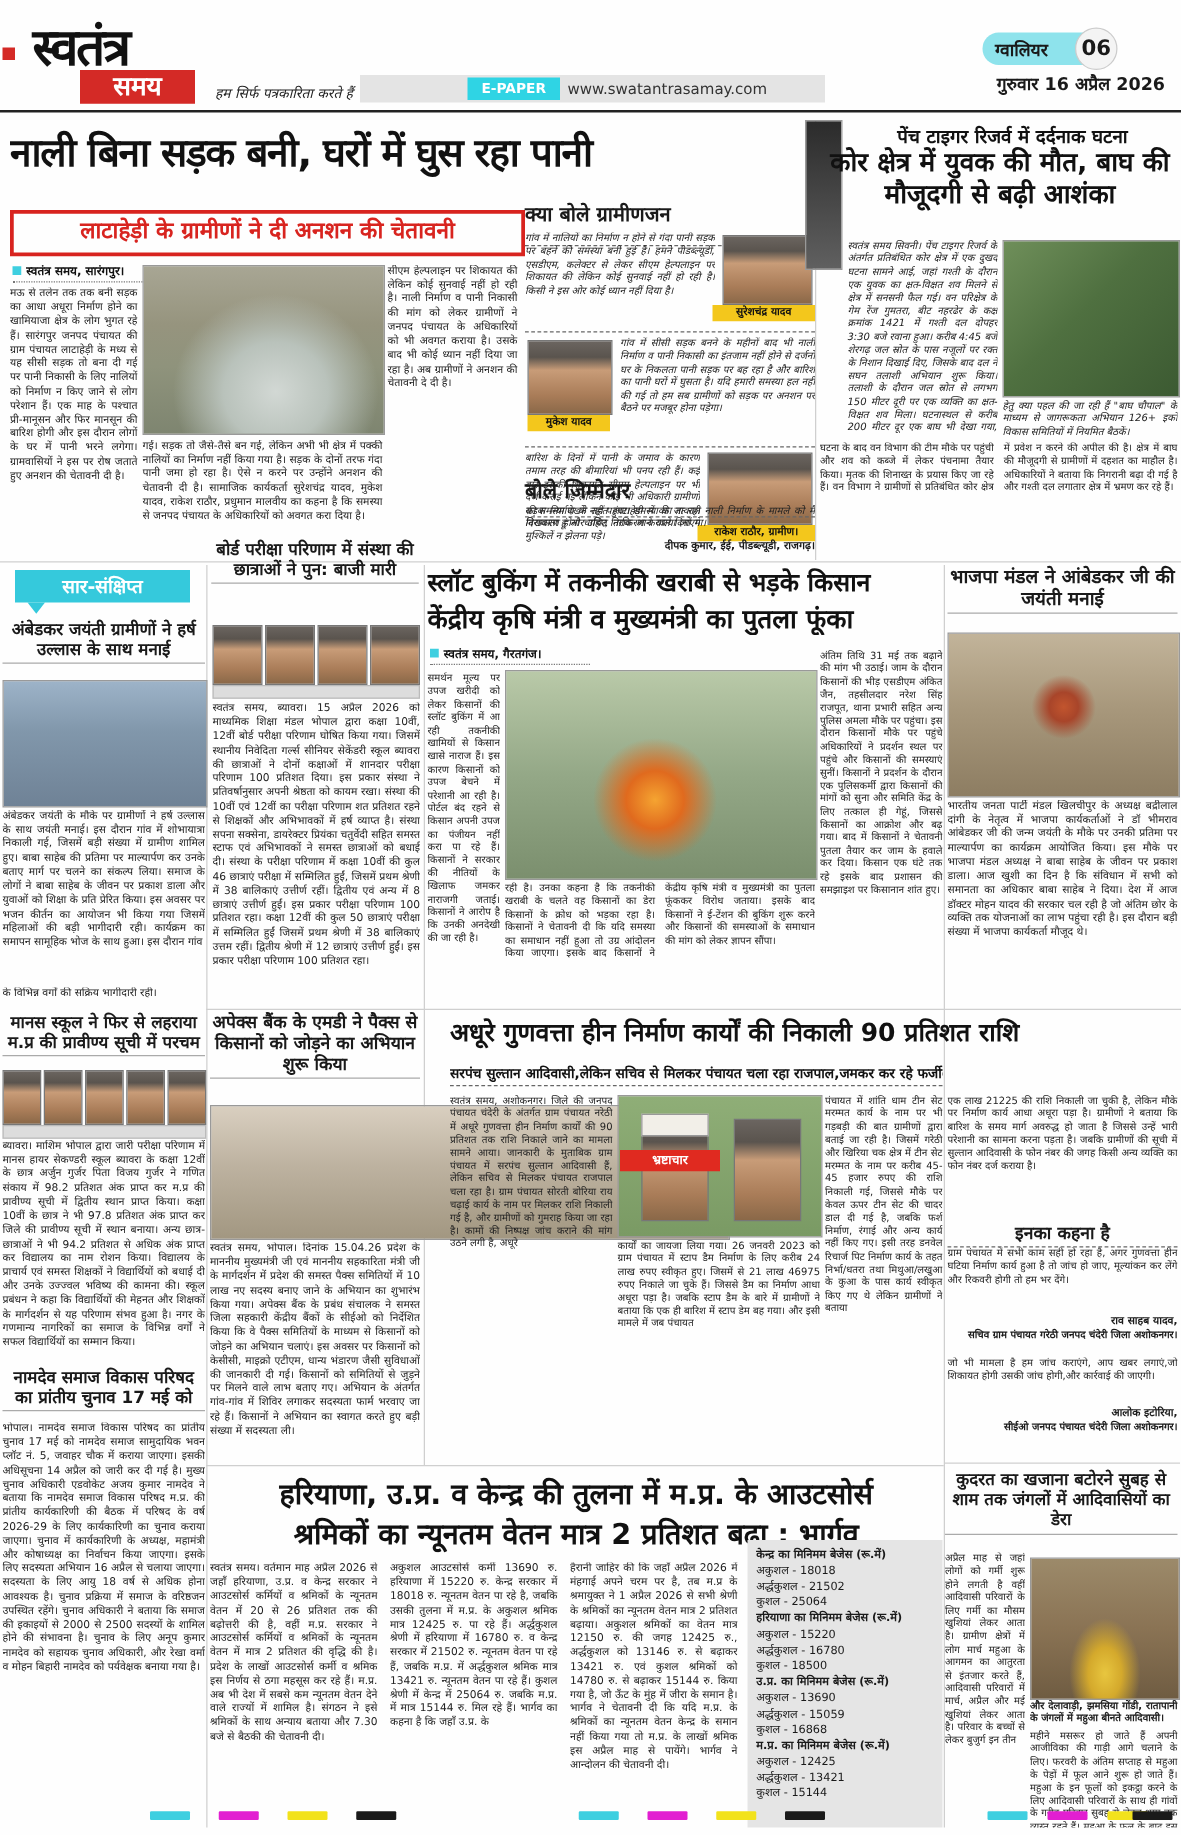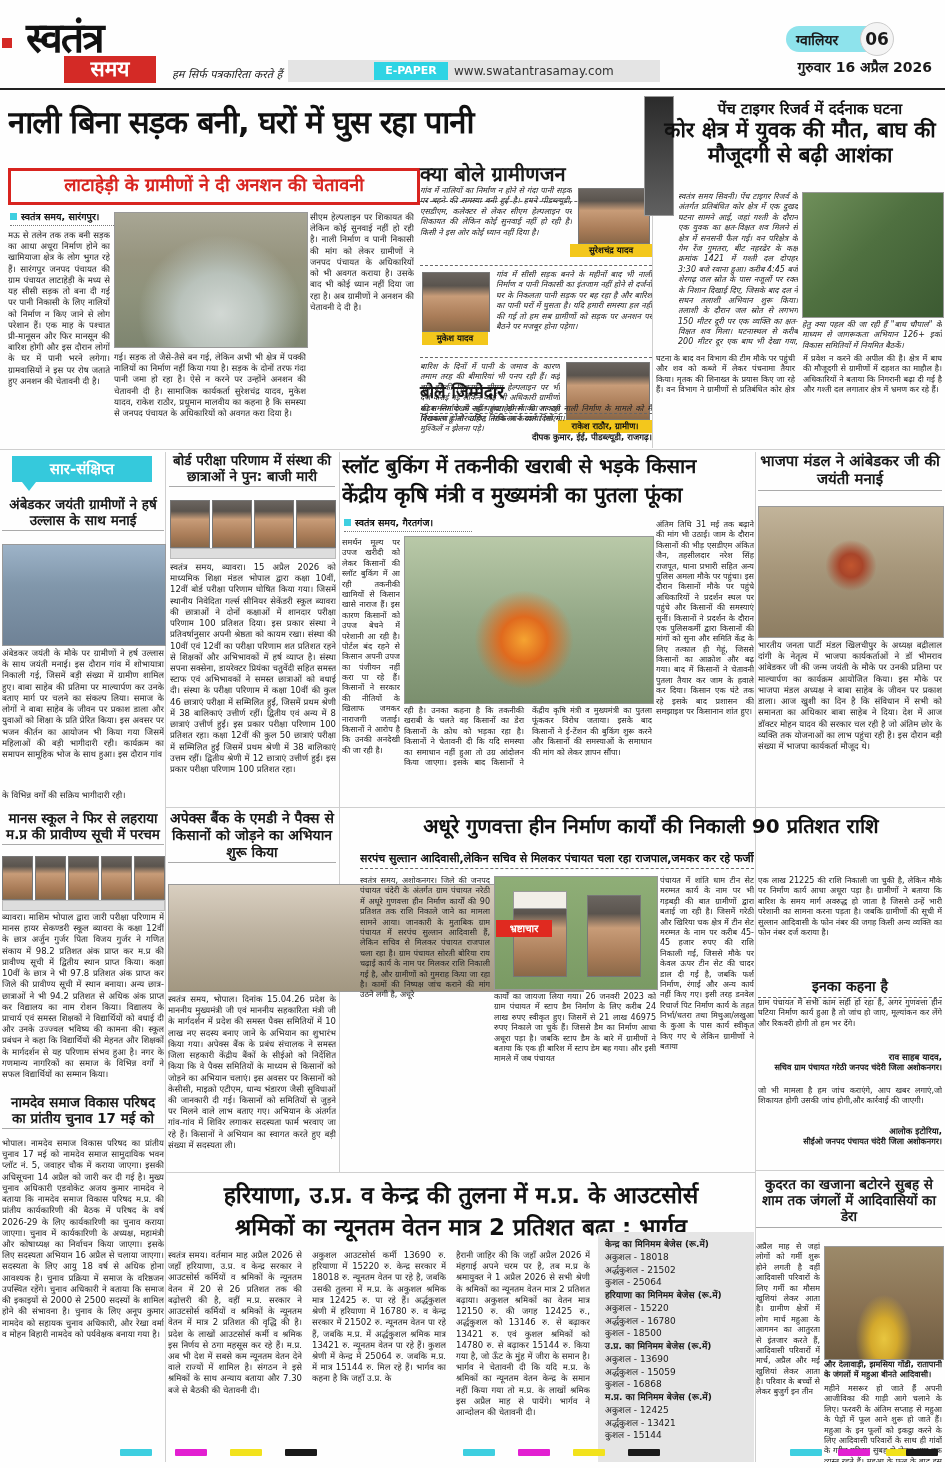--- a/index.html
+++ b/index.html
@@ -72,7 +72,7 @@
   <div class="abs body-txt" style="left:114px;top:352px;width:192px;height:96px;">गई। सड़क तो जैसे-तैसे बन गई, लेकिन अभी भी क्षेत्र में पक्की नालियों का निर्माण नहीं किया गया है। सड़क के दोनों तरफ गंदा पानी जमा हो रहा है। ऐसे न करने पर उन्होंने अनशन की चेतावनी दी है। सामाजिक कार्यकर्ता सुरेशचंद्र यादव, मुकेश यादव, राकेश राठौर, प्रधुमान मालवीय का कहना है कि समस्या से जनपद पंचायत के अधिकारियों को अवगत करा दिया है।</div>
 
   <div class="abs" style="left:420px;top:160px;width:232px;height:288px;">
-    <div class="dash-b" style="font-size:20px;font-weight:bold;padding-bottom:14px;">क्या बोले ग्रामीणजन</div>
+    <div class="dash-b" style="font-size:16px;font-weight:bold;padding-bottom:14px;">क्या बोले ग्रामीणजन</div>
     <div class="abs body-sm" style="left:0;top:26px;width:152px;height:66px;font-style:italic;">गांव में नालियों का निर्माण न होने से गंदा पानी सड़क पर बहने की समस्या बनी हुई है। हमने पीडब्ल्यूडी, एसडीएम, कलेक्टर से लेकर सीएम हेल्पलाइन पर शिकायत की लेकिन कोई सुनवाई नहीं हो रही है। किसी ने इस ओर कोई ध्यान नहीं दिया है।</div>
     <div class="abs face" style="left:158px;top:28px;width:70px;height:54px;"></div>
     <div class="abs nametag" style="left:150px;top:84px;width:82px;height:13px;">सुरेशचंद्र यादव</div>

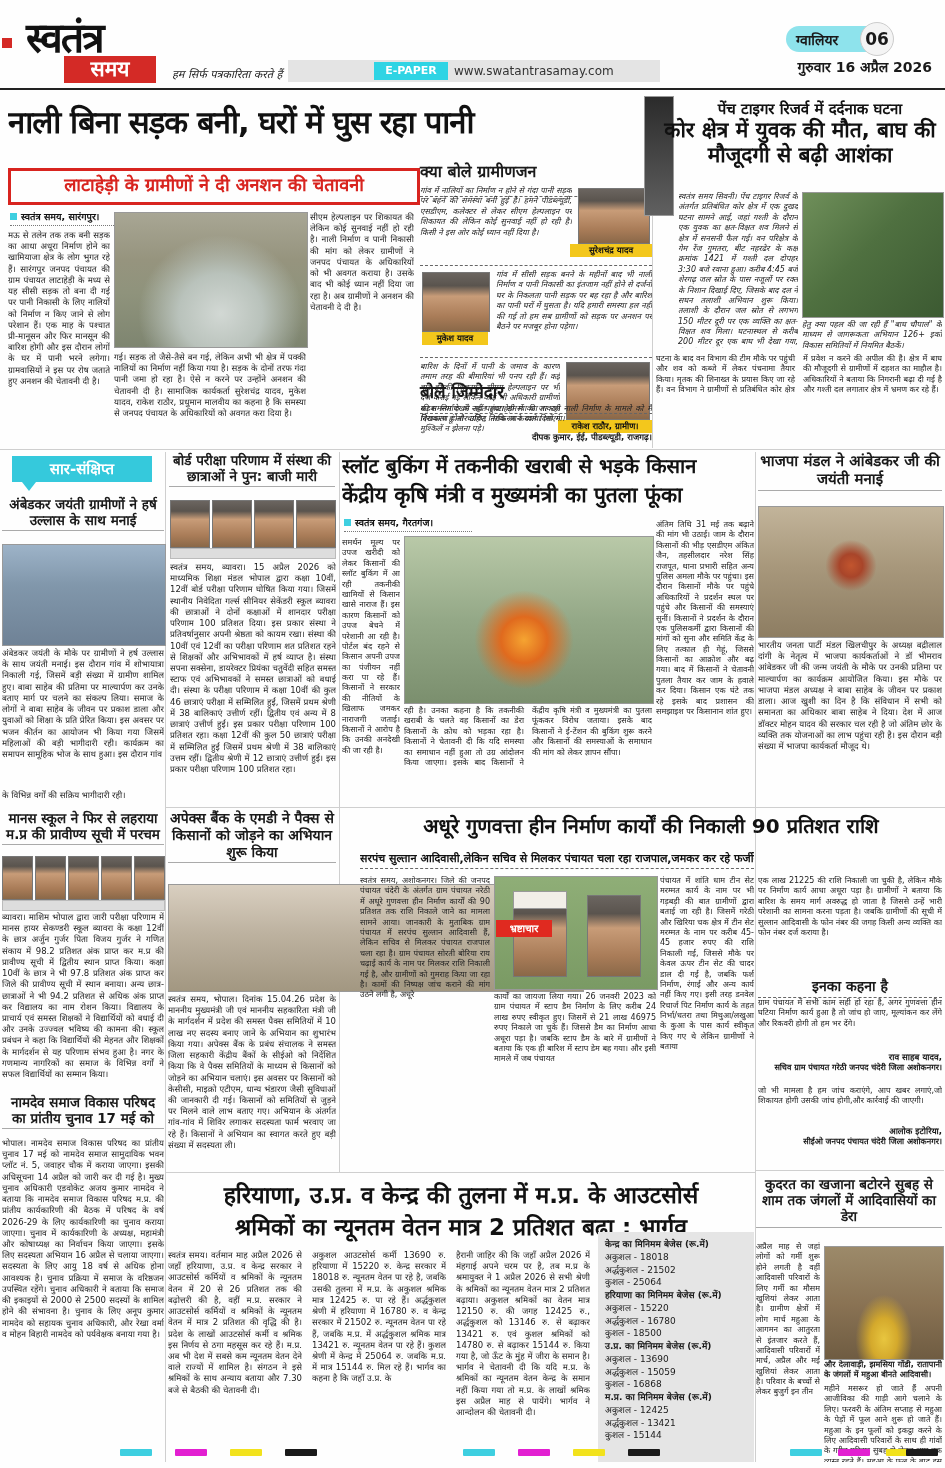--- a/index.html
+++ b/index.html
@@ -113,7 +113,7 @@
   <div class="abs ph ph-crowd" style="left:2px;top:544px;width:162px;height:100px;"></div>
   <div class="abs body-txt" style="left:2px;top:648px;width:162px;height:138px;">अंबेडकर जयंती के मौके पर ग्रामीणों ने हर्ष उल्लास के साथ जयंती मनाई। इस दौरान गांव में शोभायात्रा निकाली गई, जिसमें बड़ी संख्या में ग्रामीण शामिल हुए। बाबा साहेब की प्रतिमा पर माल्यार्पण कर उनके बताए मार्ग पर चलने का संकल्प लिया। समाज के लोगों ने बाबा साहेब के जीवन पर प्रकाश डाला और युवाओं को शिक्षा के प्रति प्रेरित किया। इस अवसर पर भजन कीर्तन का आयोजन भी किया गया जिसमें महिलाओं की बड़ी भागीदारी रही। कार्यक्रम का समापन सामूहिक भोज के साथ हुआ। इस दौरान गांव</div>
 
-  <div class="abs col-head" style="left:169px;top:452px;width:166px;font-size:13.5px;">बोर्ड परीक्षा परिणाम में संस्था की छात्राओं ने पुन: बाजी मारी</div>
+  <div class="abs col-head" style="left:169px;top:432px;width:166px;font-size:13.5px;">बोर्ड परीक्षा परिणाम में संस्था की छात्राओं ने पुन: बाजी मारी</div>
   <div class="abs" style="left:170px;top:500px;width:166px;height:58px;">
     <div class="face" style="position:absolute;left:0;width:38px;height:46px;"></div>
     <div class="face" style="position:absolute;left:42px;width:38px;height:46px;"></div>

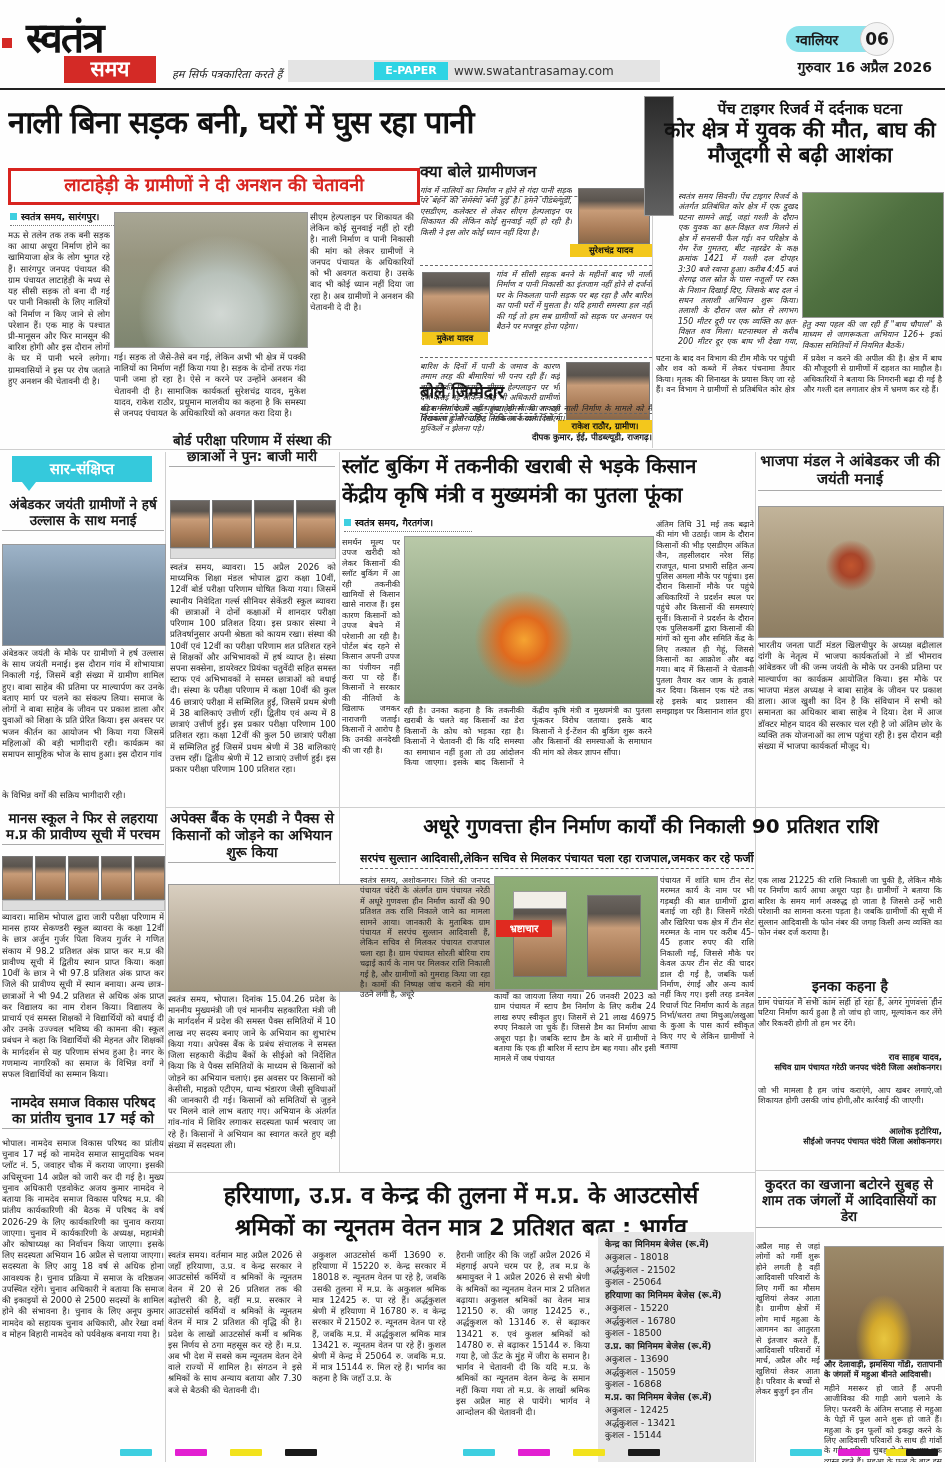--- a/index.html
+++ b/index.html
@@ -155,7 +155,7 @@
   <div class="abs ph ph-event" style="left:168px;top:884px;width:414px;height:106px;"></div>
   <div class="abs body-txt" style="left:168px;top:994px;width:168px;height:176px;">स्वतंत्र समय, भोपाल। दिनांक 15.04.26 प्रदेश के माननीय मुख्यमंत्री जी एवं माननीय सहकारिता मंत्री जी के मार्गदर्शन में प्रदेश की समस्त पैक्स समितियों में 10 लाख नए सदस्य बनाए जाने के अभियान का शुभारंभ किया गया। अपेक्स बैंक के प्रबंध संचालक ने समस्त जिला सहकारी केंद्रीय बैंकों के सीईओ को निर्देशित किया कि वे पैक्स समितियों के माध्यम से किसानों को जोड़ने का अभियान चलाएं। इस अवसर पर किसानों को केसीसी, माइक्रो एटीएम, धान्य भंडारण जैसी सुविधाओं की जानकारी दी गई। किसानों को समितियों से जुड़ने पर मिलने वाले लाभ बताए गए। अभियान के अंतर्गत गांव-गांव में शिविर लगाकर सदस्यता फार्म भरवाए जा रहे हैं। किसानों ने अभियान का स्वागत करते हुए बड़ी संख्या में सदस्यता ली।</div>
 
-  <div class="abs hl nowrap" style="left:360px;top:812px;width:582px;font-size:20px;text-align:center;">अधूरे गुणवत्ता हीन निर्माण कार्यों की निकाली 90 प्रतिशत राशि</div>
+  <div class="abs hl nowrap" style="left:360px;top:812px;width:582px;font-size:20px;">अधूरे गुणवत्ता हीन निर्माण कार्यों की निकाली 90 प्रतिशत राशि</div>
   <div class="abs hl nowrap dash-b" style="left:360px;top:850px;width:394px;font-size:11px;padding-bottom:3px;">सरपंच सुल्तान आदिवासी,लेकिन सचिव से मिलकर पंचायत चला रहा राजपाल,जमकर कर रहे फर्जीवाड़ा</div>
   <div class="abs body-sm" style="left:360px;top:876px;width:130px;height:296px;">स्वतंत्र समय, अशोकनगर। जिले की जनपद पंचायत चंदेरी के अंतर्गत ग्राम पंचायत नरेठी में अधूरे गुणवत्ता हीन निर्माण कार्यों की 90 प्रतिशत तक राशि निकाले जाने का मामला सामने आया। जानकारी के मुताबिक ग्राम पंचायत में सरपंच सुल्तान आदिवासी हैं, लेकिन सचिव से मिलकर पंचायत राजपाल चला रहा है। ग्राम पंचायत सोरती बोरिया राय चढ़ाई कार्य के नाम पर मिलकर राशि निकाली गई है, और ग्रामीणों को गुमराह किया जा रहा है। कामों की निष्पक्ष जांच कराने की मांग उठने लगी है, अधूरे</div>
   <div class="abs ph ph-men" style="left:494px;top:876px;width:162px;height:112px;">

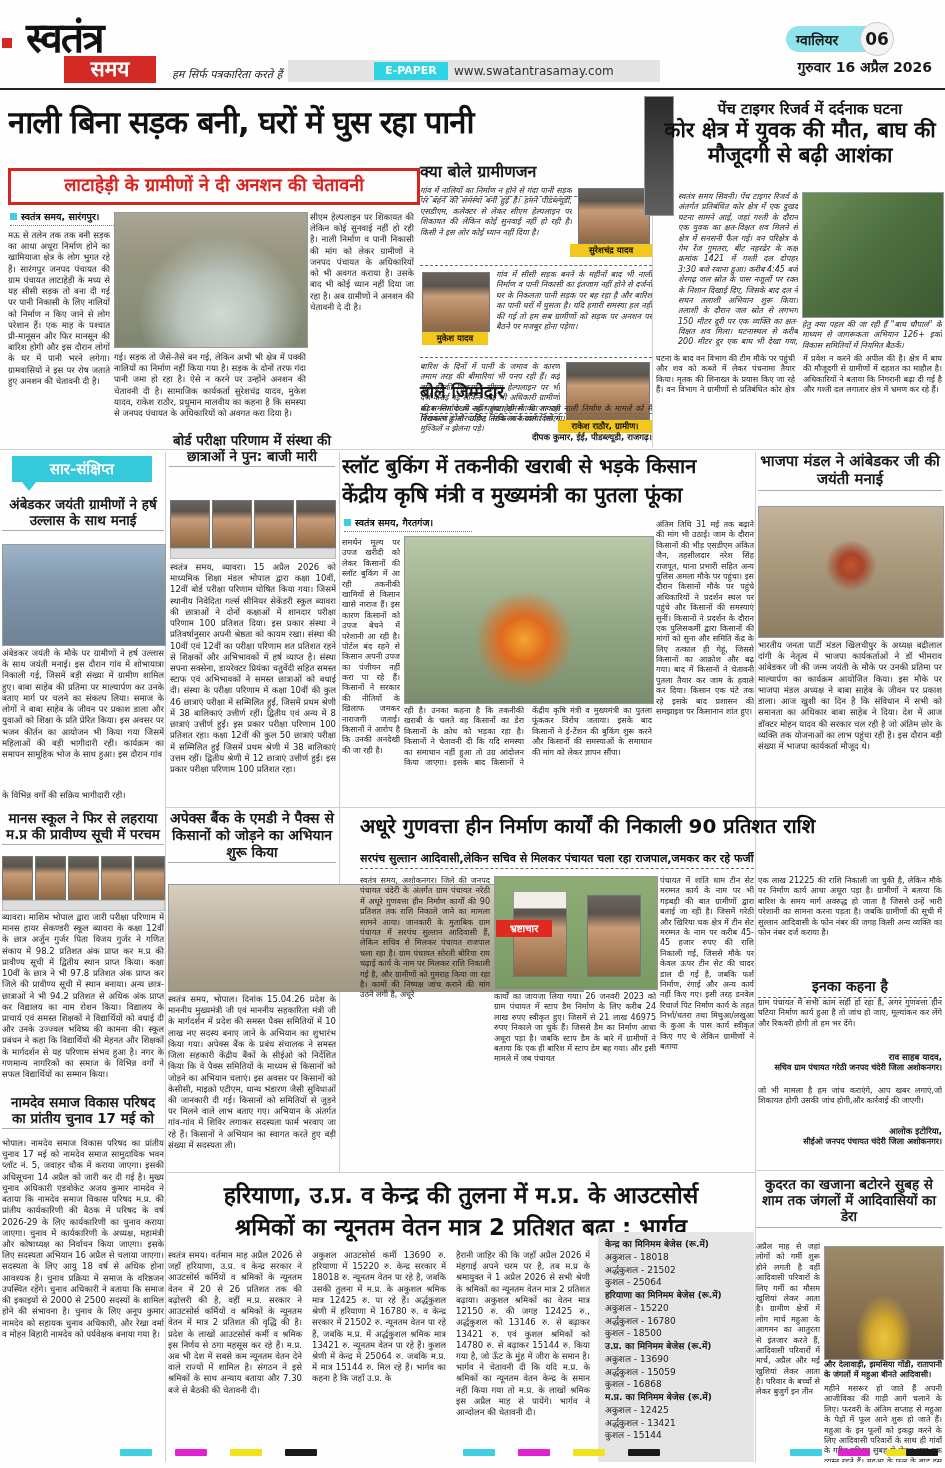--- a/index.html
+++ b/index.html
@@ -163,7 +163,7 @@
     <div class="abs" style="left:18px;top:14px;width:52px;height:16px;background:#f2efe8;border:1px solid #999;"></div>
     <div class="face" style="position:absolute;left:92px;top:18px;width:52px;height:80px;"></div>
   </div>
-  <div class="abs" style="left:496px;top:920px;width:56px;height:17px;background:#e02a20;color:#fff;font-size:10px;font-weight:bold;text-align:center;line-height:17px;">
+  <div class="abs" style="left:496px;top:920px;width:80px;height:17px;background:#e02a20;color:#fff;font-size:10px;font-weight:bold;text-align:center;line-height:17px;">
     <span>भ्रष्टाचार</span>
   </div>
   <div class="abs body-sm" style="left:494px;top:992px;width:162px;height:180px;">कार्यों का जायजा लिया गया। 26 जनवरी 2023 को ग्राम पंचायत में स्टाप डैम निर्माण के लिए करीब 24 लाख रुपए स्वीकृत हुए। जिसमें से 21 लाख 46975 रुपए निकाले जा चुके हैं। जिससे डैम का निर्माण आधा अधूरा पड़ा है। जबकि स्टाप डैम के बारे में ग्रामीणों ने बताया कि एक ही बारिश में स्टाप डेम बह गया। और इसी मामले में जब पंचायत</div>

